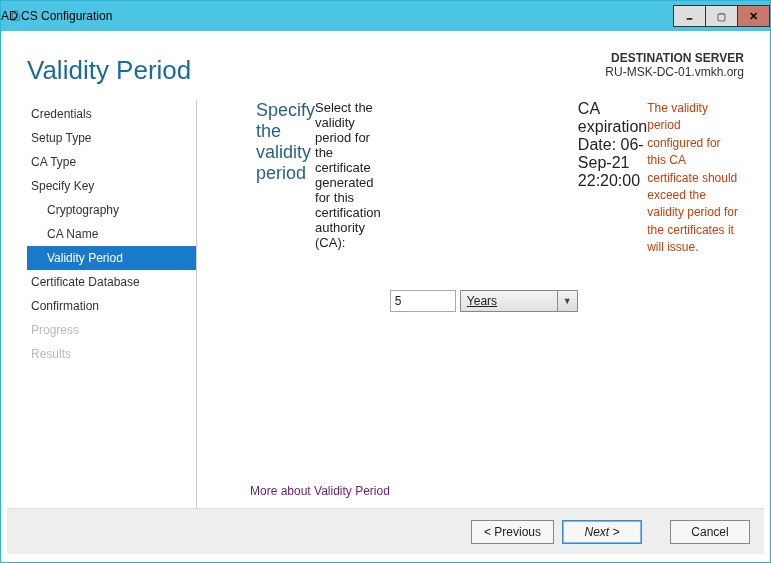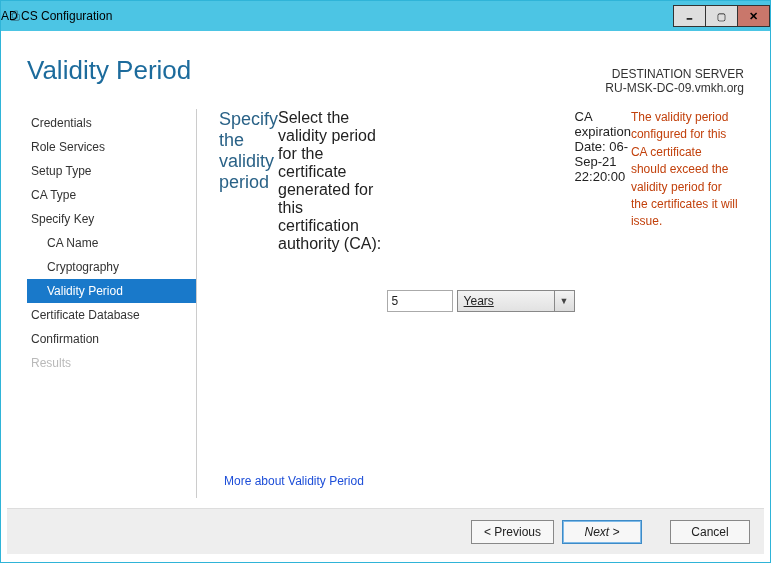--- a/index.html
+++ b/index.html
@@ -94,7 +94,7 @@
     color: #333;
     padding-top: 6px;
   }
-  .header .dest .l1 { font-weight: normal; margin-top: 16px; }
+  .header .dest .l1 { font-weight: bold; }
   .content {
     flex: 1;
     display: flex;

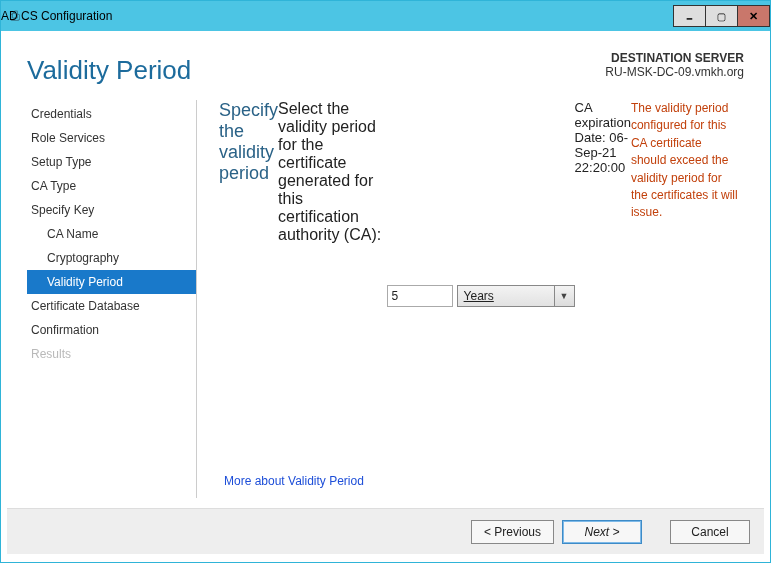--- a/index.html
+++ b/index.html
@@ -242,7 +242,7 @@
         <h1>Validity Period</h1>
         <div class="dest">
           <div class="l1">DESTINATION SERVER</div>
-          <div class="l2">RU-MSK-DC-09.vmkh.org</div>
+          <div class="l2">RU-MSK-DC-01.vmkh.org</div>
         </div>
       </div>
 

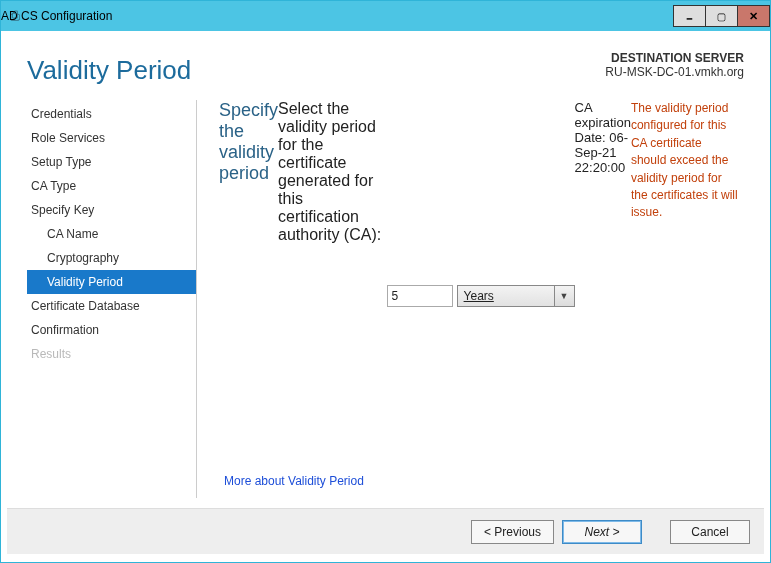--- a/index.html
+++ b/index.html
@@ -98,7 +98,8 @@
   .content {
     flex: 1;
     display: flex;
-    padding: 10px 20px 10px 20px;
+    padding: 10px 20px 0 20px;
+    gap: 37px;
   }
   .sidebar {
     width: 170px;

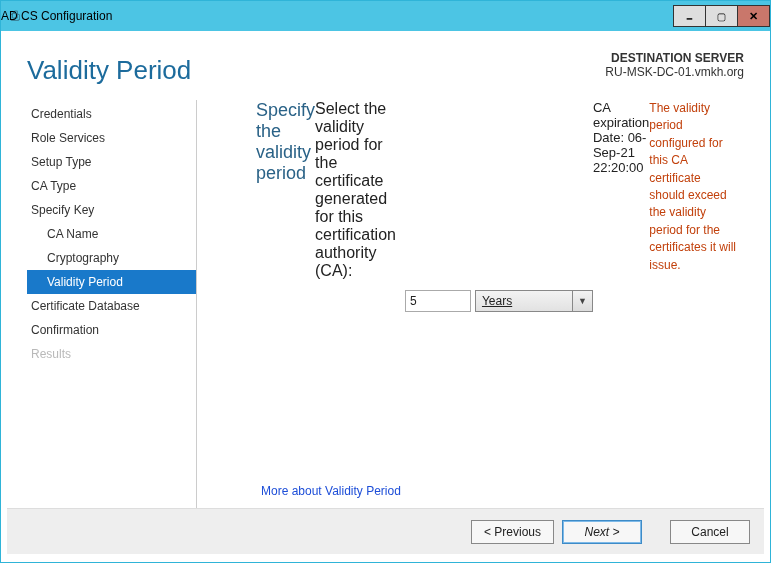--- a/index.html
+++ b/index.html
@@ -132,7 +132,7 @@
     margin: 0 0 24px 0;
   }
   .main .row-label {
-    font-size: 16px;
+    font-size: 13px;
     color: #222;
     margin-bottom: 6px;
   }

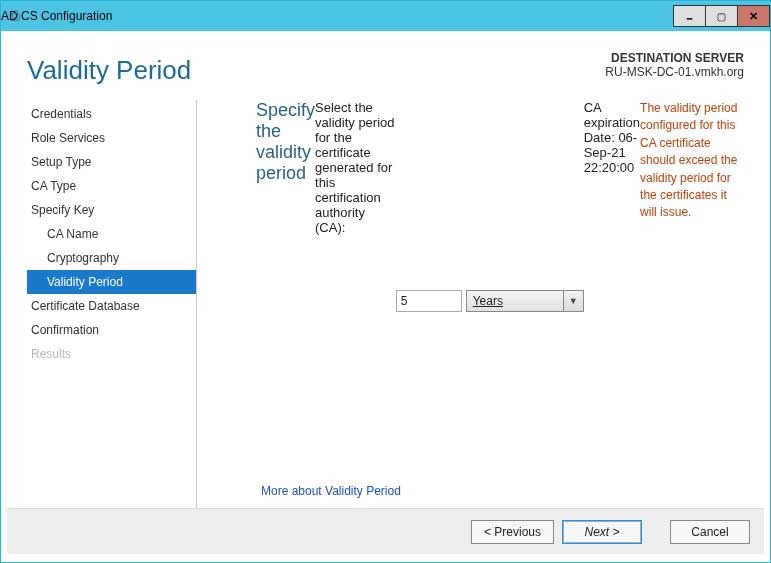--- a/index.html
+++ b/index.html
@@ -174,7 +174,7 @@
     background: linear-gradient(#f3f3f3, #dcdcdc);
   }
   .expire {
-    font-size: 13px;
+    font-size: 16px;
     color: #222;
     margin-bottom: 20px;
   }

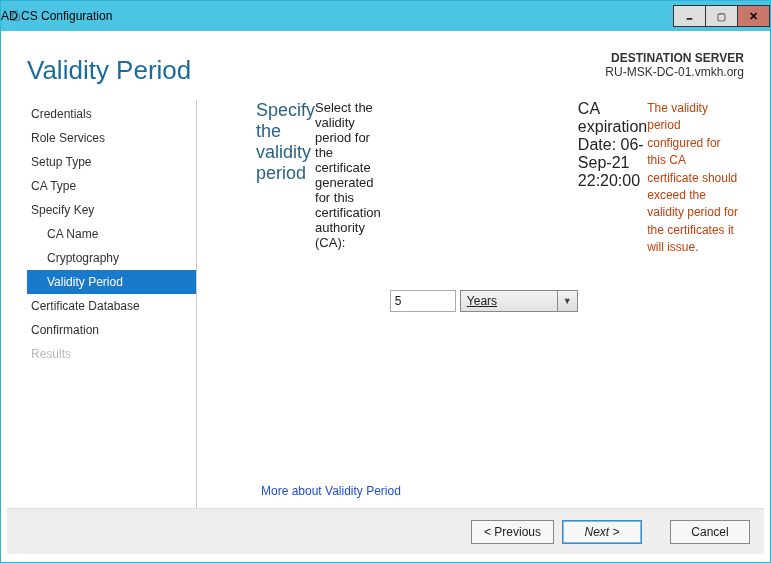--- a/index.html
+++ b/index.html
@@ -251,7 +251,6 @@
 
         <div class="sidebar">
           <div class="item">Credentials</div>
-          <div class="item">Role Services</div>
           <div class="item">Setup Type</div>
           <div class="item">CA Type</div>
           <div class="item">Specify Key</div>

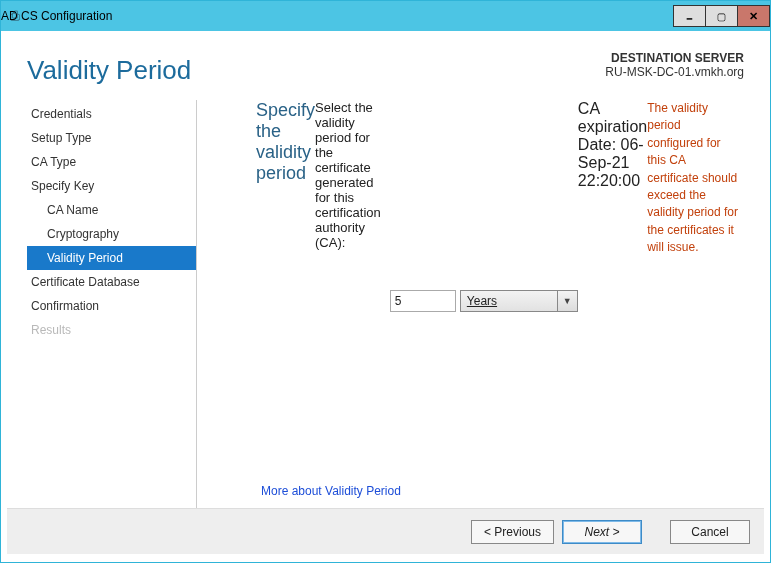--- a/index.html
+++ b/index.html
@@ -254,8 +254,8 @@
           <div class="item">Setup Type</div>
           <div class="item">CA Type</div>
           <div class="item">Specify Key</div>
+          <div class="item sub">Cryptography</div>
           <div class="item sub">CA Name</div>
-          <div class="item sub">Cryptography</div>
           <div class="item sub selected">Validity Period</div>
           <div class="item">Certificate Database</div>
           <div class="item">Confirmation</div>

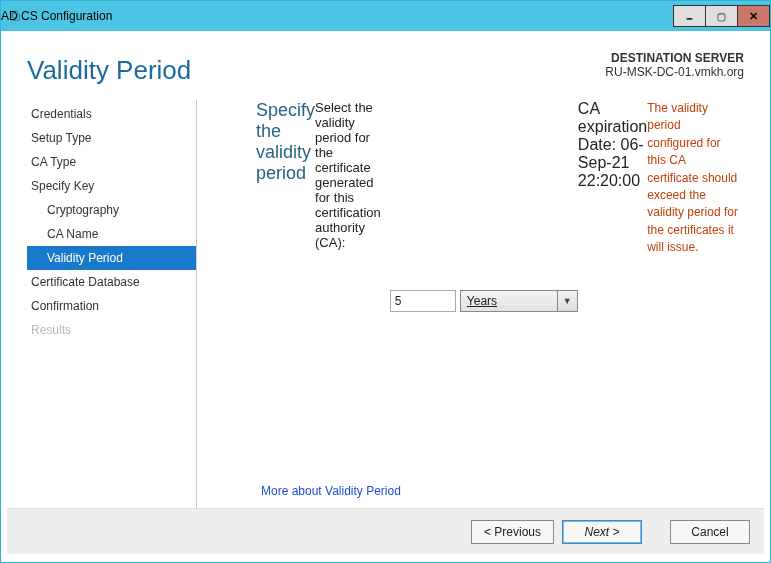--- a/index.html
+++ b/index.html
@@ -259,6 +259,7 @@
           <div class="item sub selected">Validity Period</div>
           <div class="item">Certificate Database</div>
           <div class="item">Confirmation</div>
+          <div class="item disabled">Progress</div>
           <div class="item disabled">Results</div>
         </div>
 

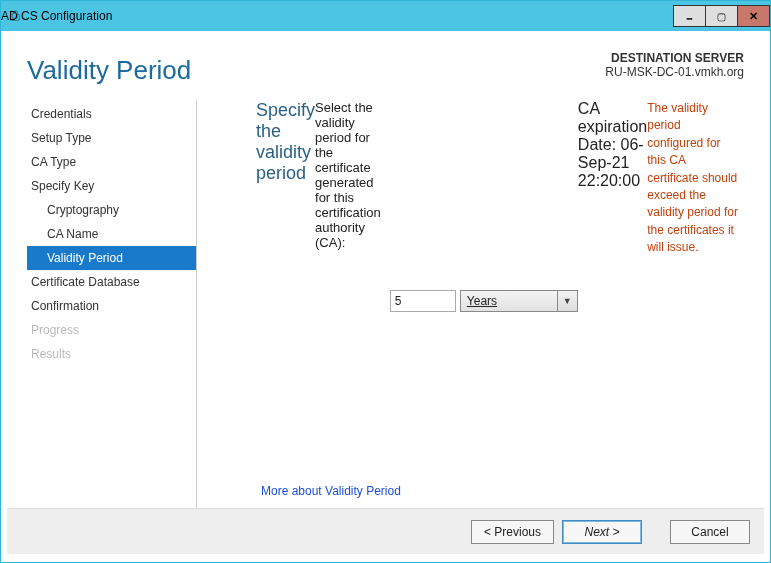--- a/index.html
+++ b/index.html
@@ -187,9 +187,9 @@
   .more-link {
     position: absolute;
     bottom: 10px;
-    left: 27px;
-    font-size: 12px;
-    color: #1d4ed8;
+    left: 16px;
+    font-size: 12px;
+    color: #701a75;
   }
   .footer {
     height: 46px;

